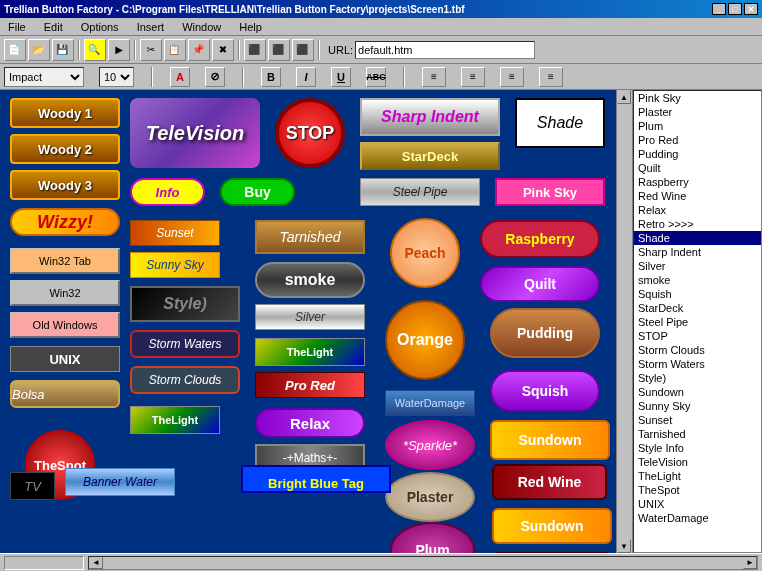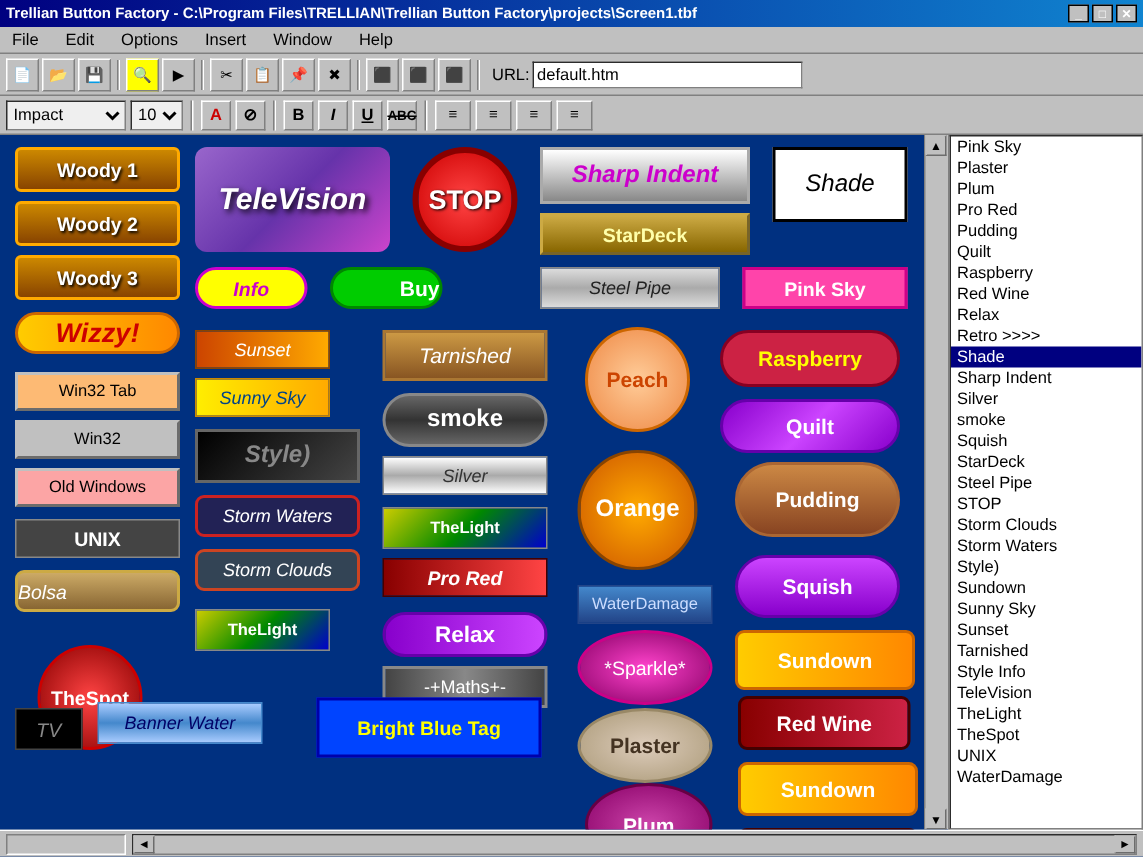--- a/index.html
+++ b/index.html
@@ -75,7 +75,7 @@
       padding: 2px 4px;
       display: flex;
       align-items: center;
-      gap: 3px;
+      gap: 15px;
       height: 26px;
     }
     .font-select {

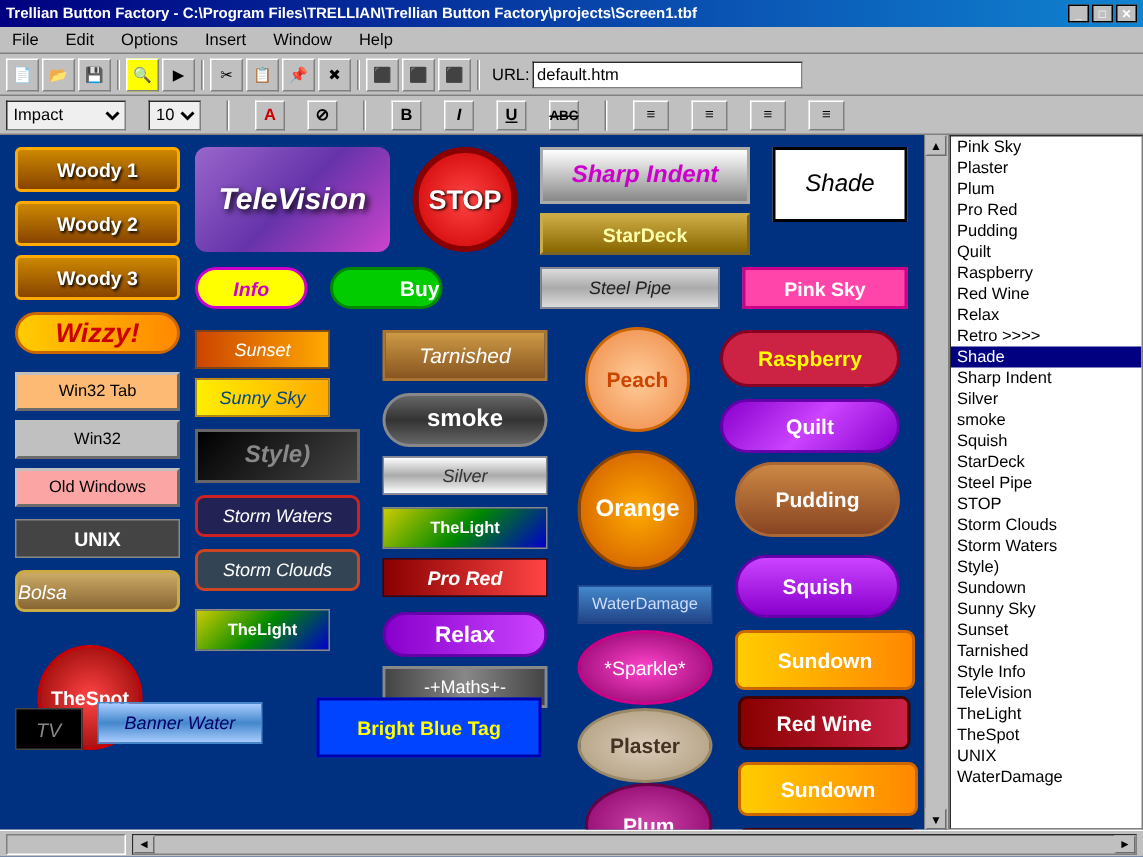--- a/index.html
+++ b/index.html
@@ -246,7 +246,7 @@
       color: white;
       font-size: 14px;
       font-weight: bold;
-      display: flex; align-items: center; justify-content: flex-end;
+      display: flex; align-items: center; justify-content: center;
       cursor: pointer;
       border-radius: 16px;
       border: 2px solid #008800;

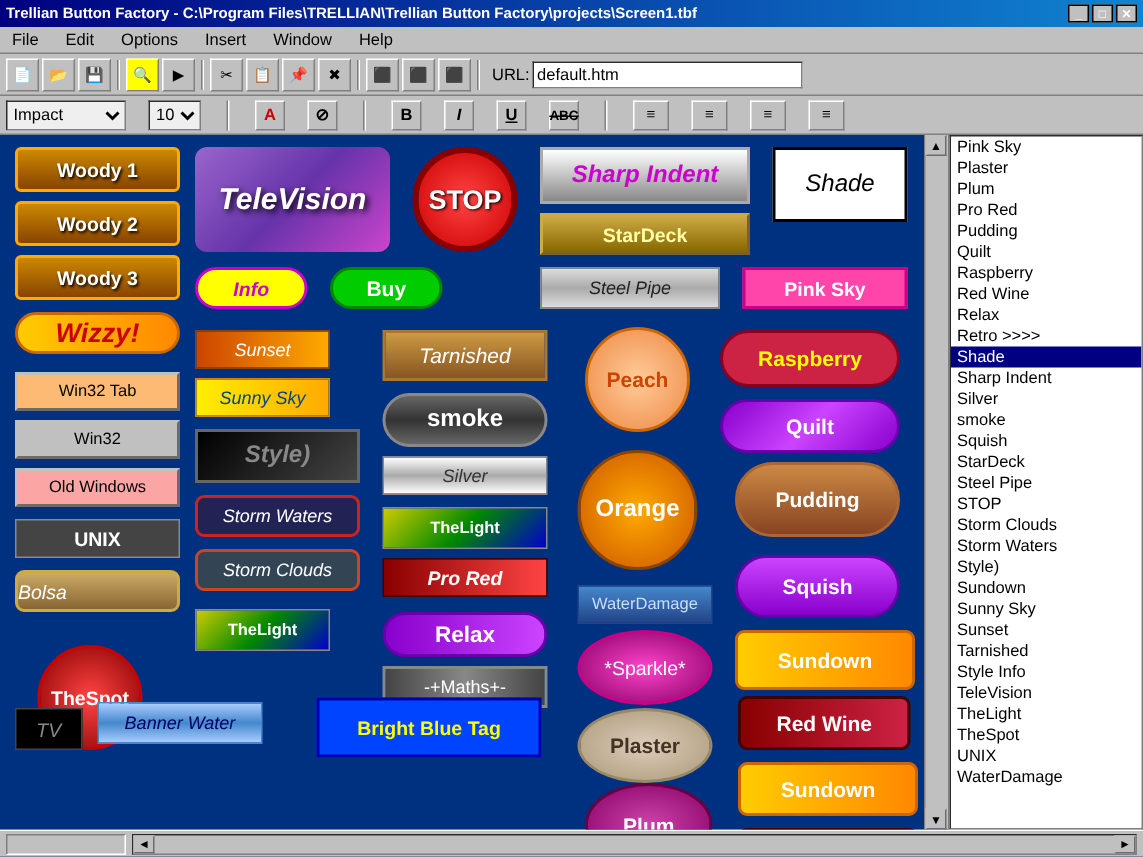--- a/index.html
+++ b/index.html
@@ -460,6 +460,7 @@
       background: radial-gradient(ellipse, #ff44cc, #880066);
       color: white;
       font-size: 13px;
+      font-style: italic;
       display: flex; align-items: center; justify-content: center;
       cursor: pointer;
       border-radius: 50%;

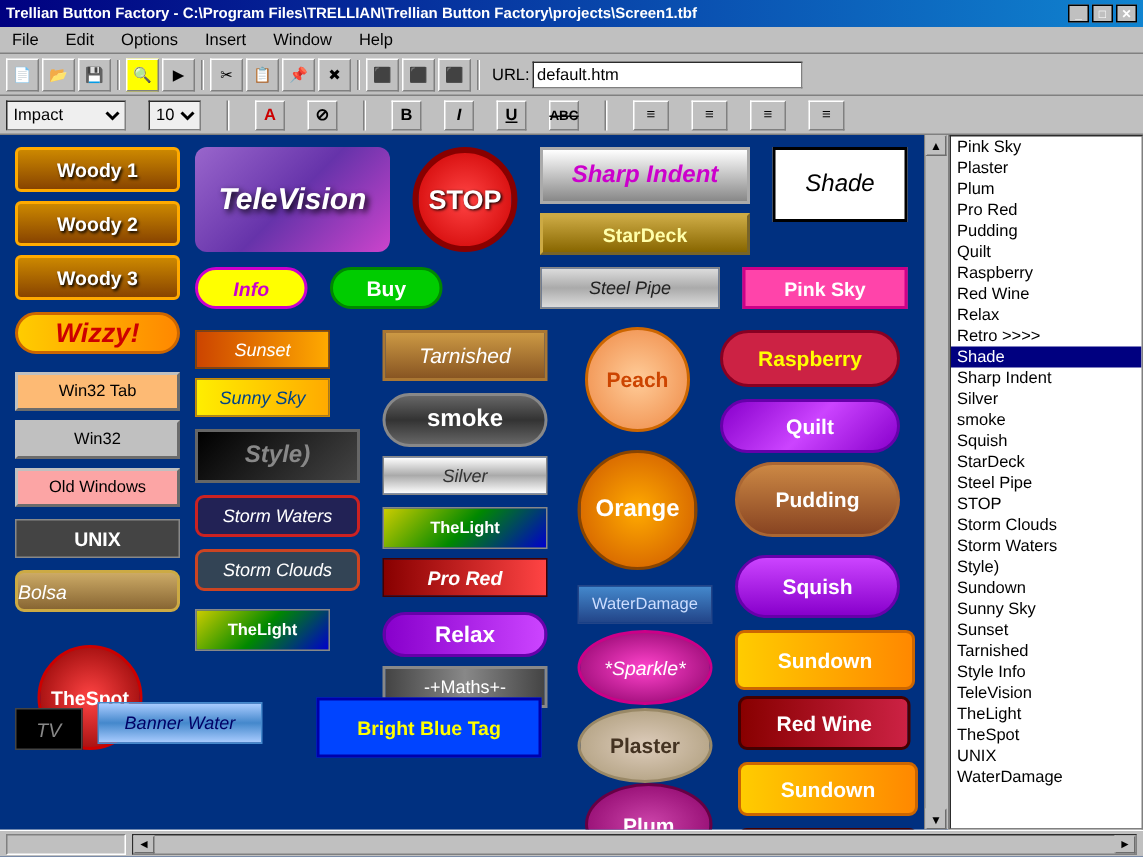--- a/index.html
+++ b/index.html
@@ -888,7 +888,7 @@
       <span>Banner Water</span>
     </div>
 
-    <div class="btn-bright-blue" style="left:211px; top:375px; width:150px; height:40px;">
+    <div class="btn-bright-blue" style="left:241px; top:375px; width:150px; height:28px;align-items:flex-end;">
       <span>Bright Blue Tag</span>
     </div>
 

